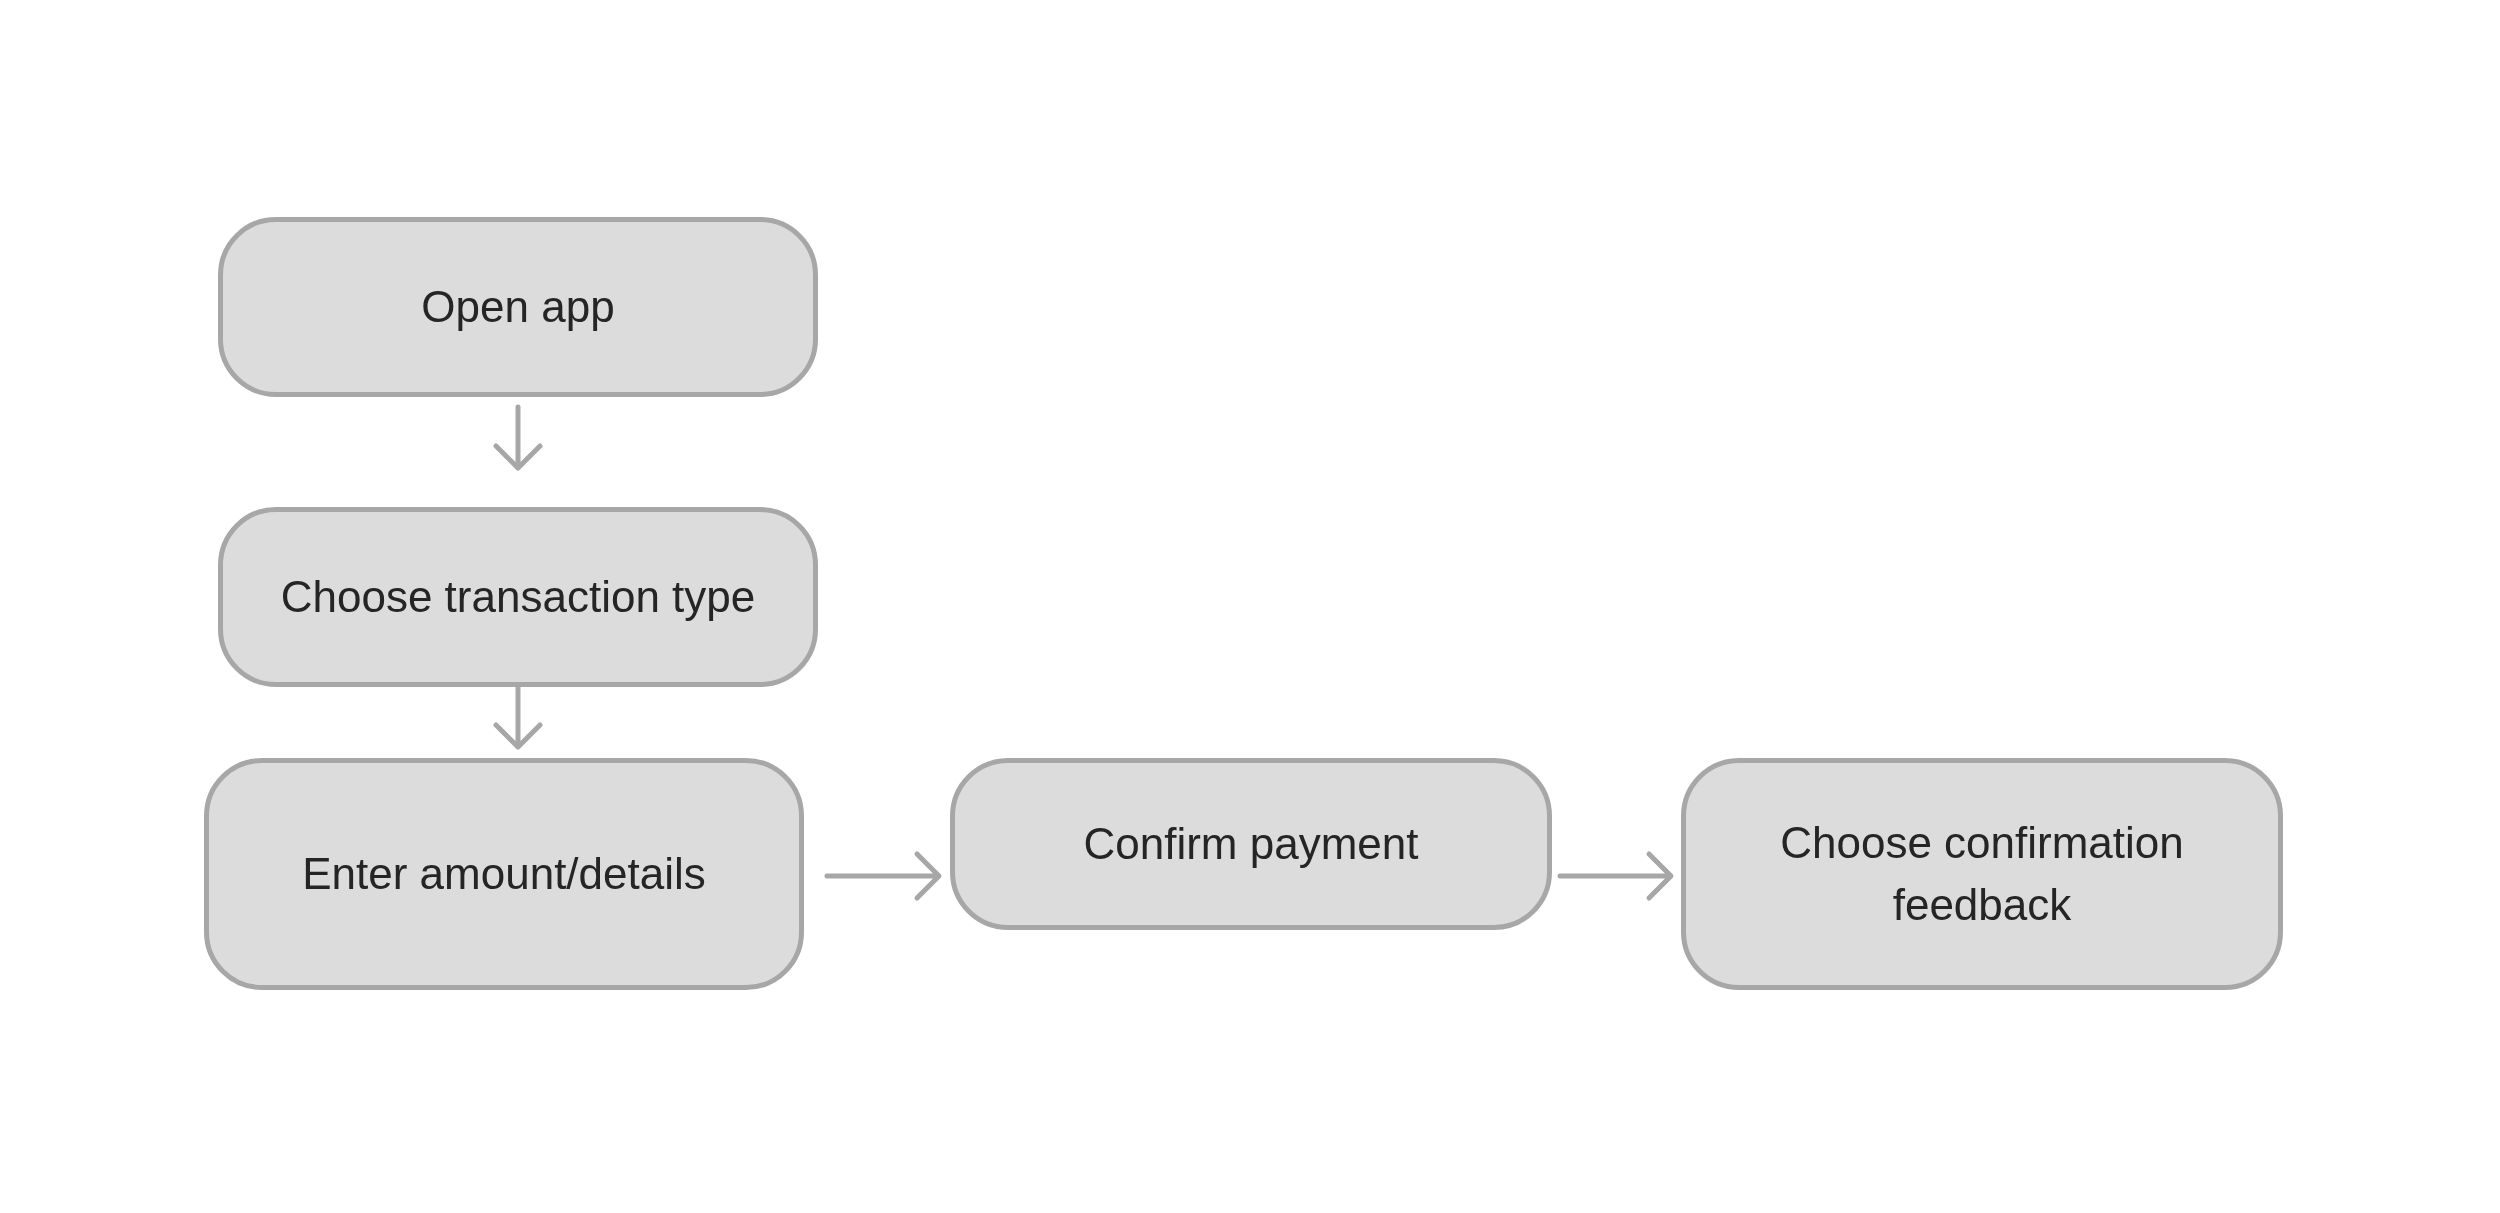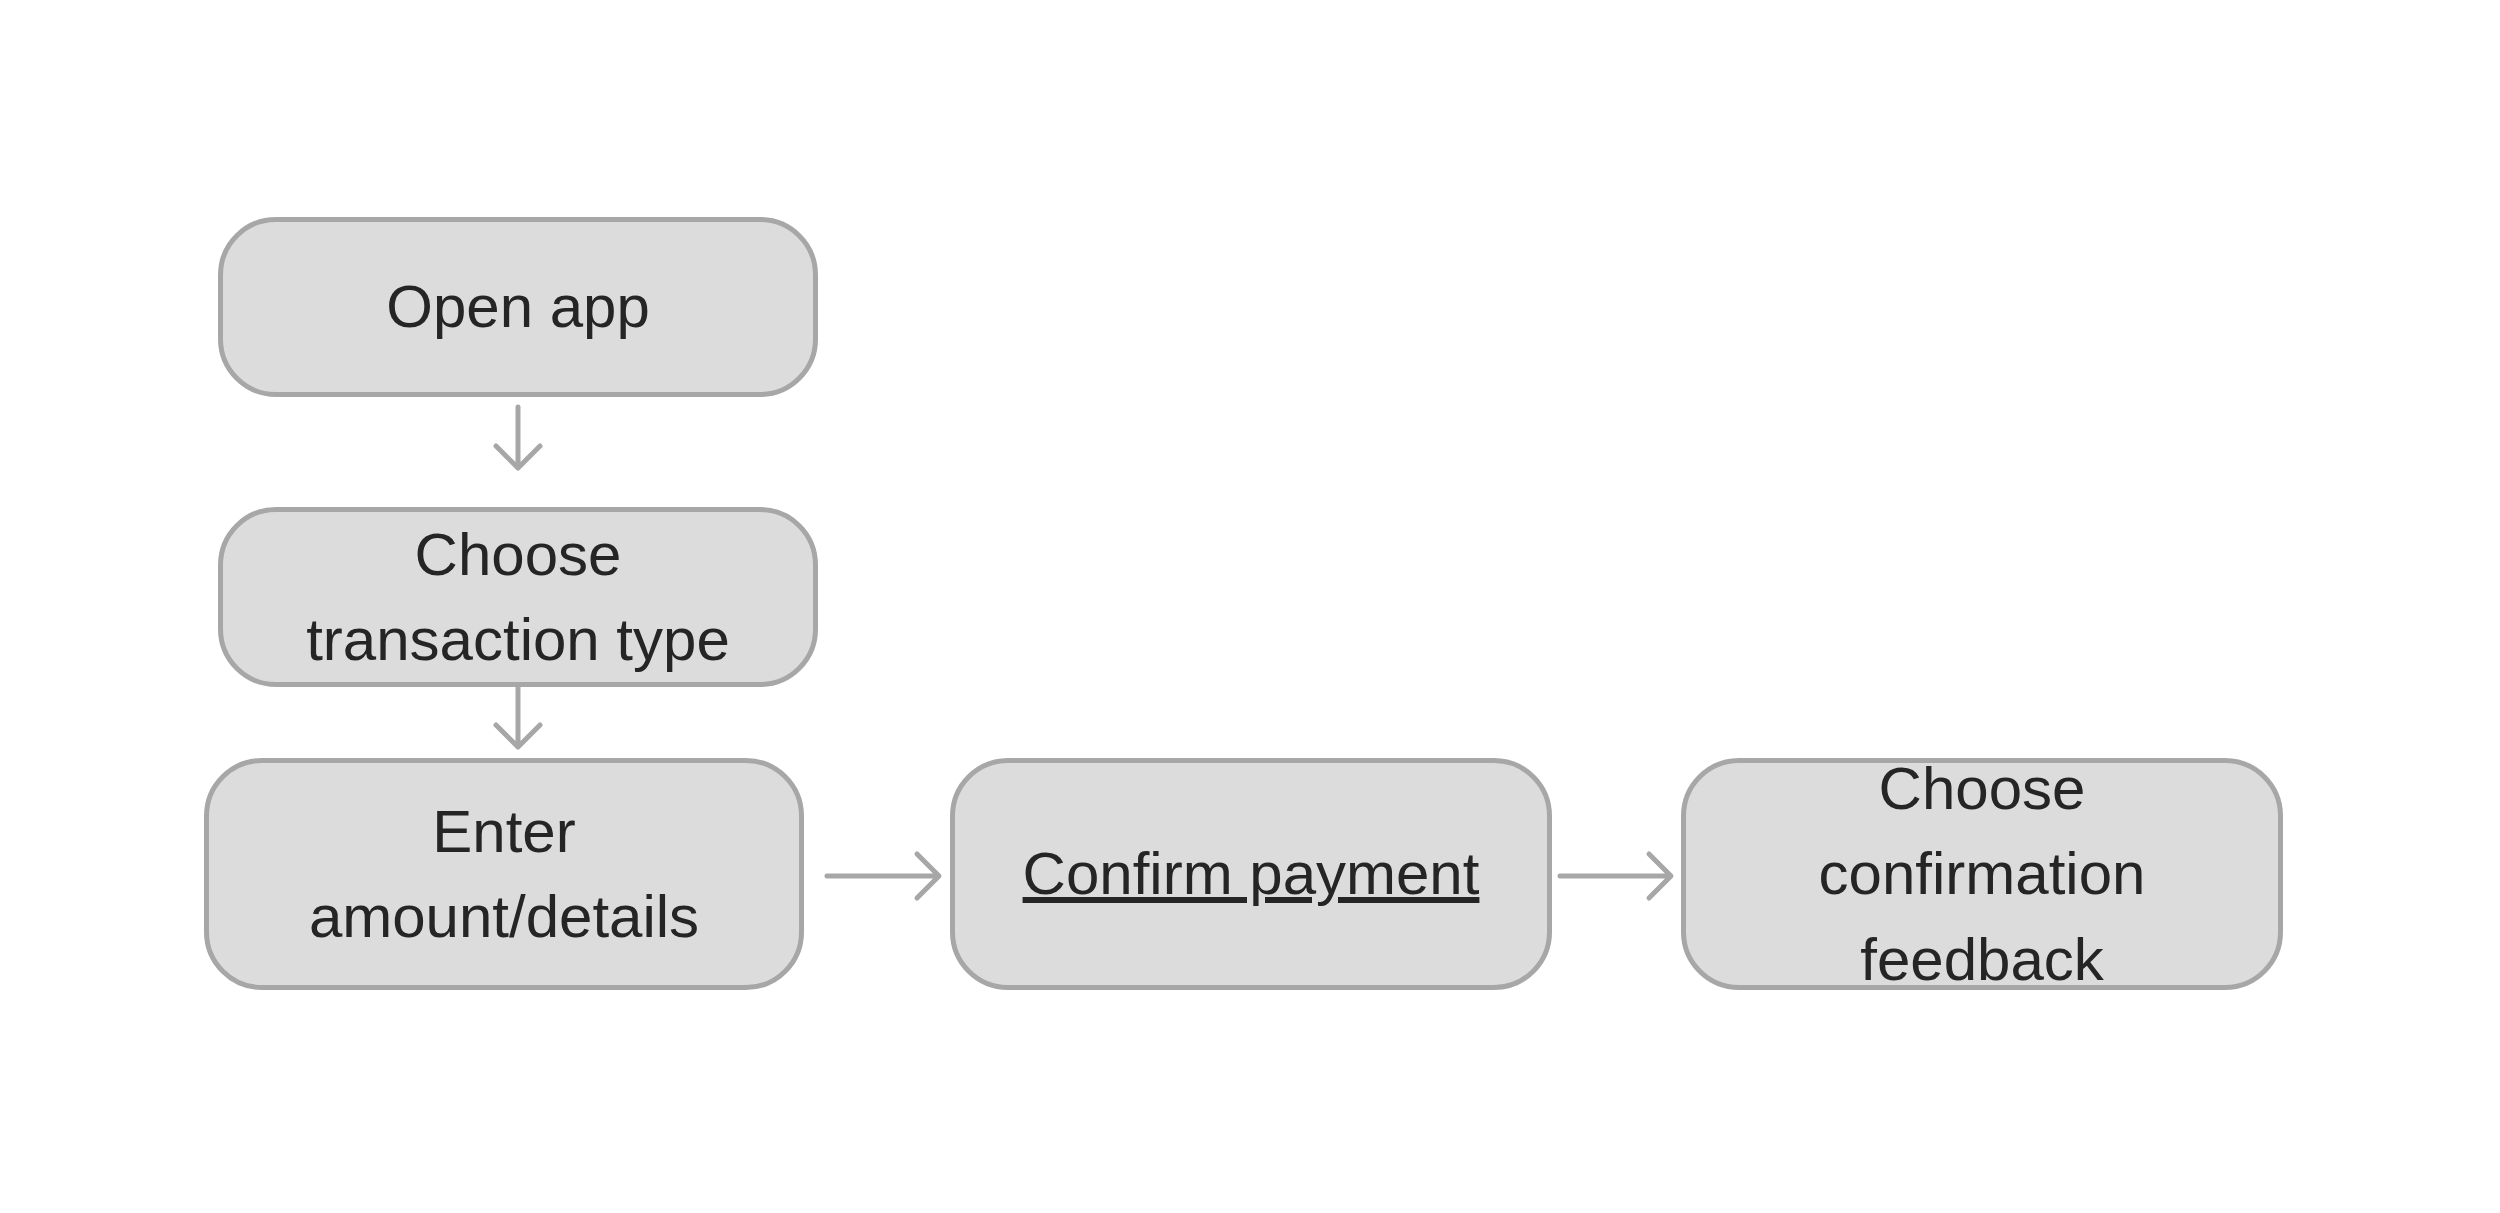--- a/index.html
+++ b/index.html
@@ -36,7 +36,7 @@
     justify-content: center;
     text-align: center;
     color: var(--text);
-    font-size: 60px;
+    font-size: 44px;
     line-height: 1.42;
     padding: 0 48px;
   }

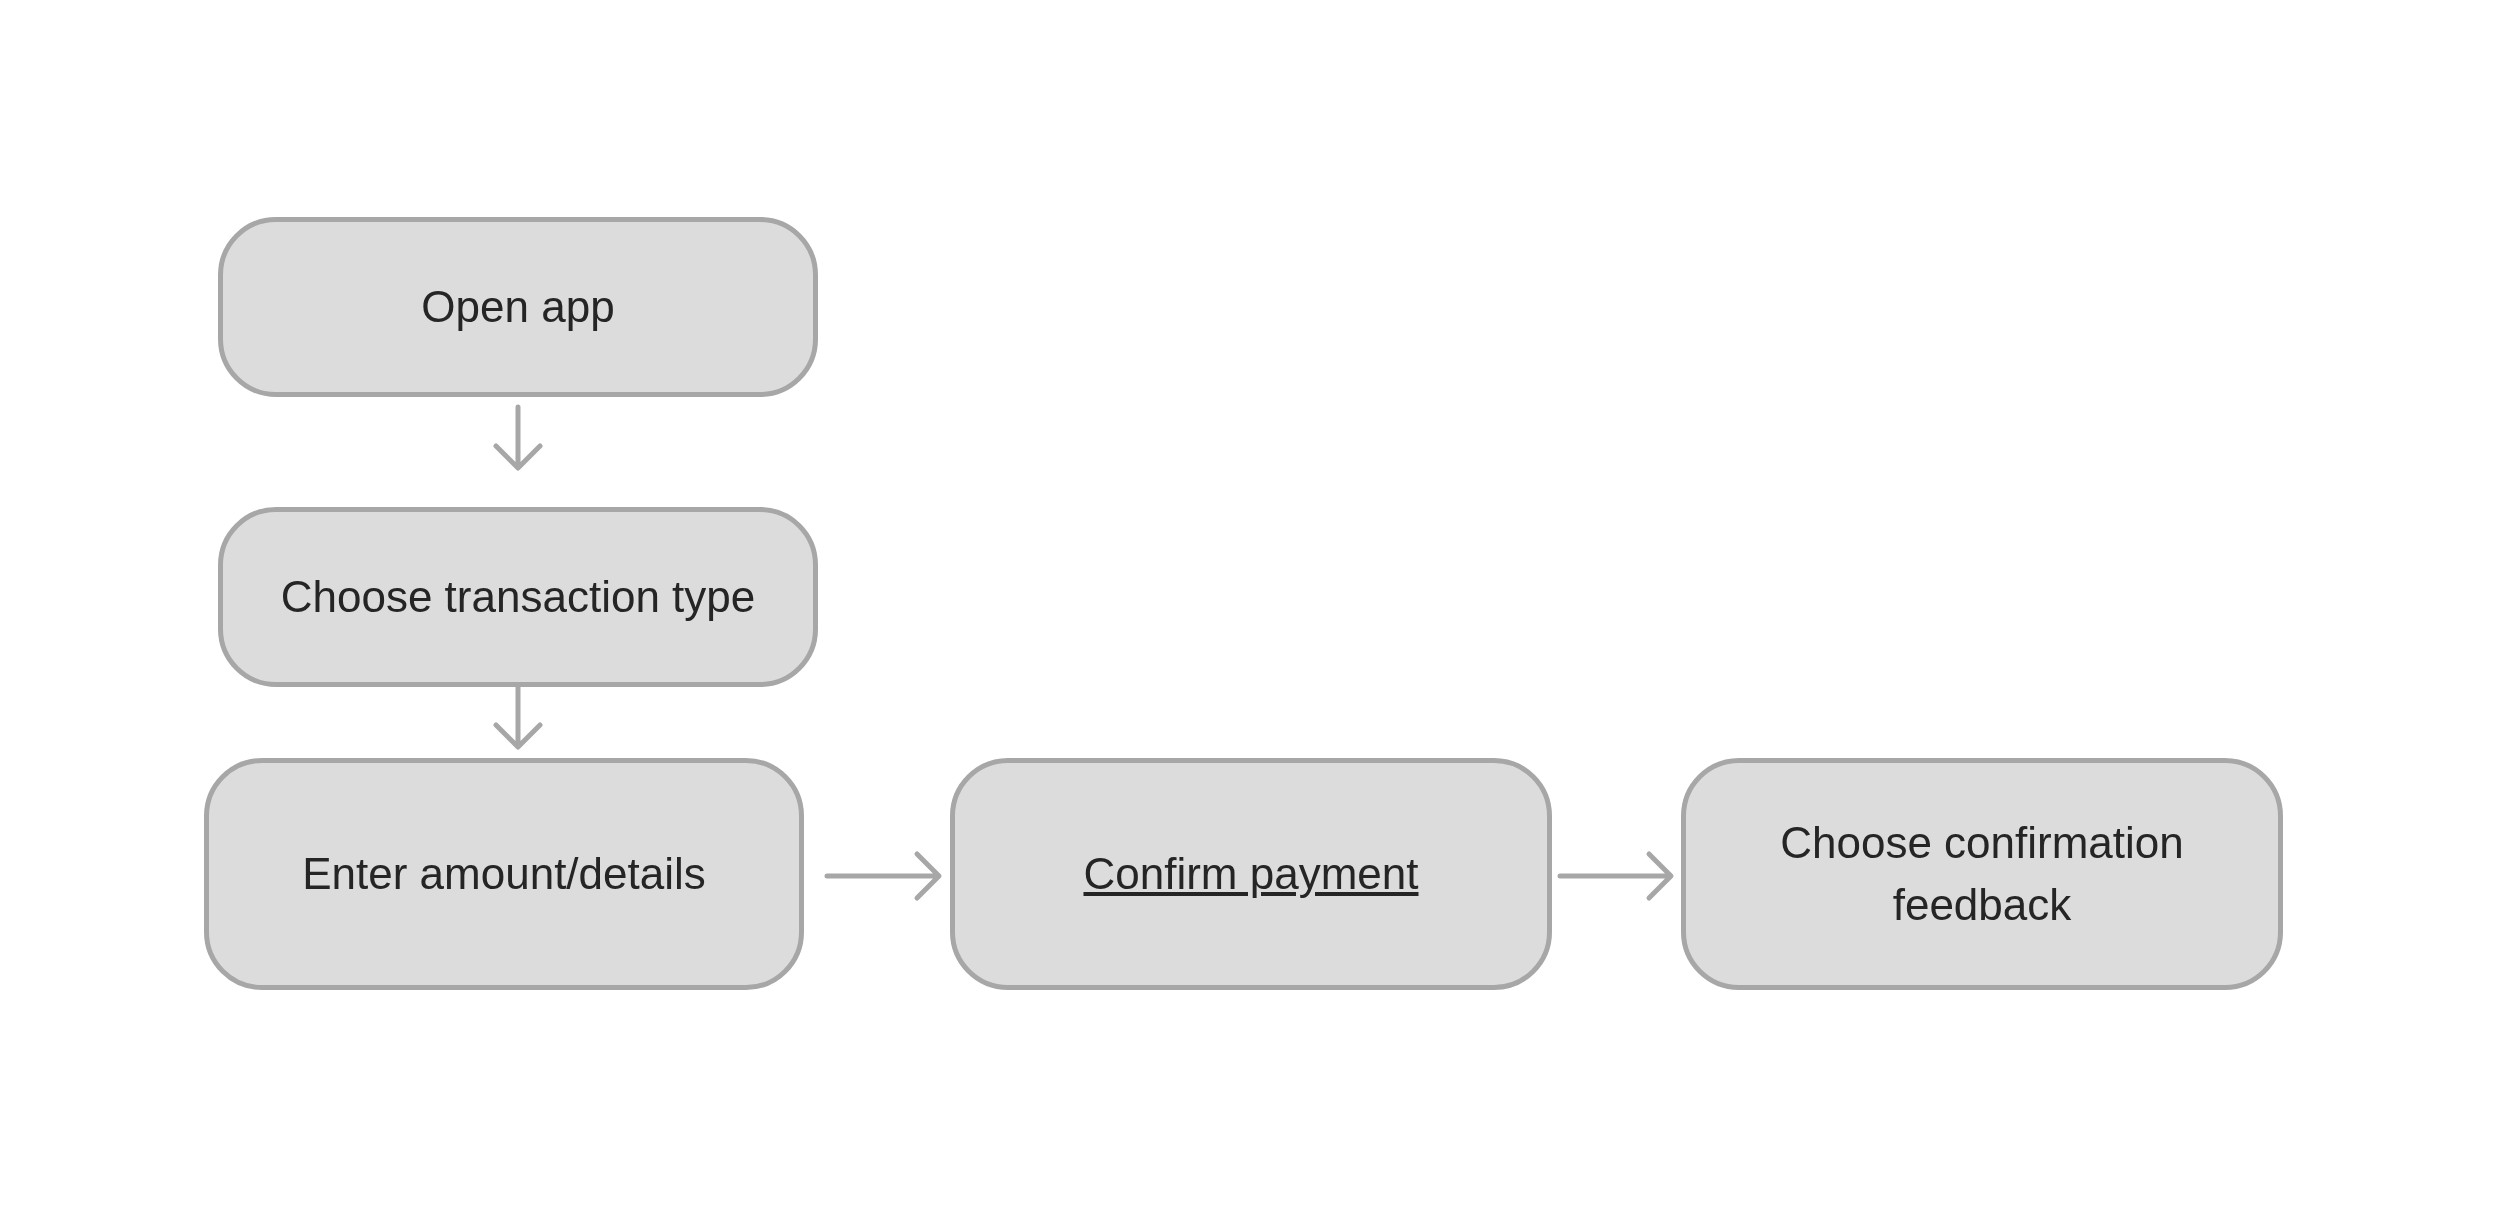--- a/index.html
+++ b/index.html
@@ -43,7 +43,7 @@
   .node-open-app                 { left: 218px;  top: 217px; width: 600px; height: 180px; }
   .node-choose-transaction-type  { left: 218px;  top: 507px; width: 600px; height: 180px; }
   .node-enter-amount-details     { left: 204px;  top: 758px; width: 600px; height: 232px; }
-  .node-confirm-payment          { left: 950px;  top: 758px; width: 602px; height: 232px; text-decoration: underline; }
+  .node-confirm-payment          { left: 950px;  top: 758px; width: 602px; height: 172px; }
   .node-receive-confirmation     { left: 1681px; top: 758px; width: 602px; height: 232px; }
   .arrows {
     position: absolute;

